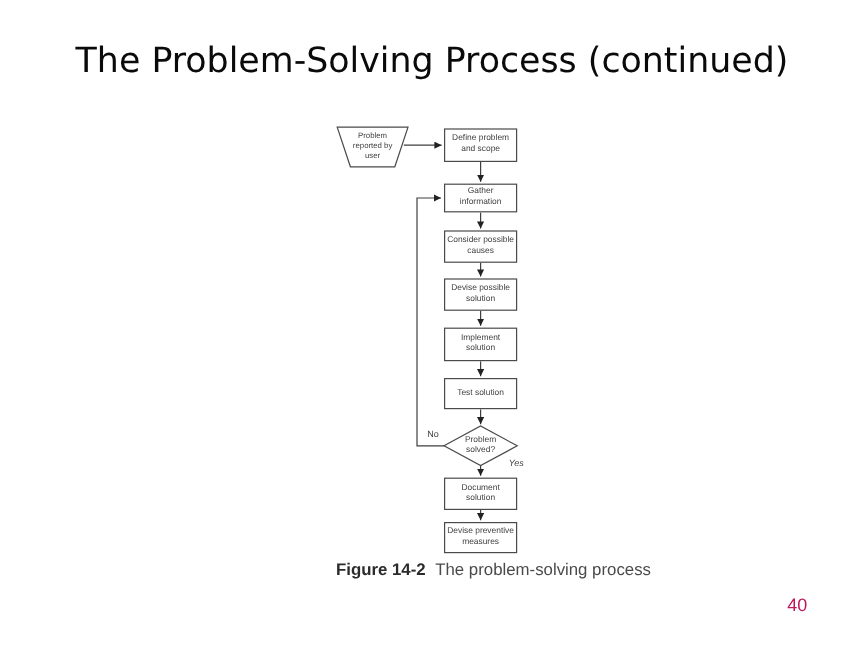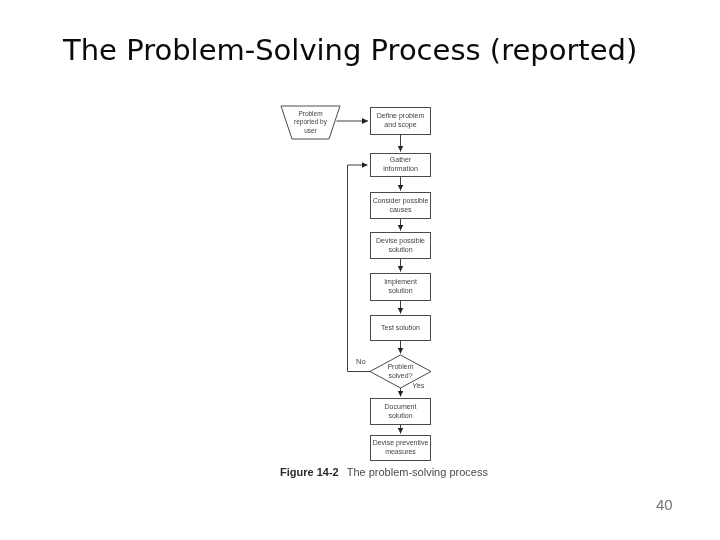--- a/index.html
+++ b/index.html
@@ -45,7 +45,7 @@
 </head>
 <body>
 
-<div class="slide-title">The Problem-Solving Process (reported)</div>
+<div class="slide-title">The Problem-Solving Process (continued)</div>
 
 <div class="fig">
 

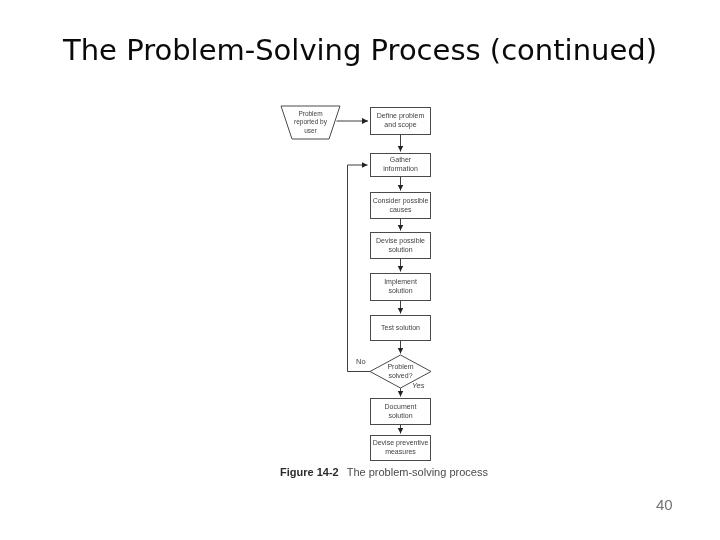--- a/index.html
+++ b/index.html
@@ -38,7 +38,7 @@
   .diamond-text { left:110px; top:261px; width:61px; height:31px; }
   .branch-label { position:absolute; font-size:7.5px; color:#3f3f3f; }
   .lbl-no  { left:96px;  top:262px; }
-  .lbl-yes { left:152px; top:286px;font-style:italic; }
+  .lbl-yes { left:164px; top:286px;font-style:italic; }
   .caption { position:absolute; left:20px; top:371px; font-size:11px; white-space:nowrap; color:#4a4a4a; }
   .caption .cap-label { font-weight:bold; color:#2b2b2b; margin-right:8px; }
 </style>

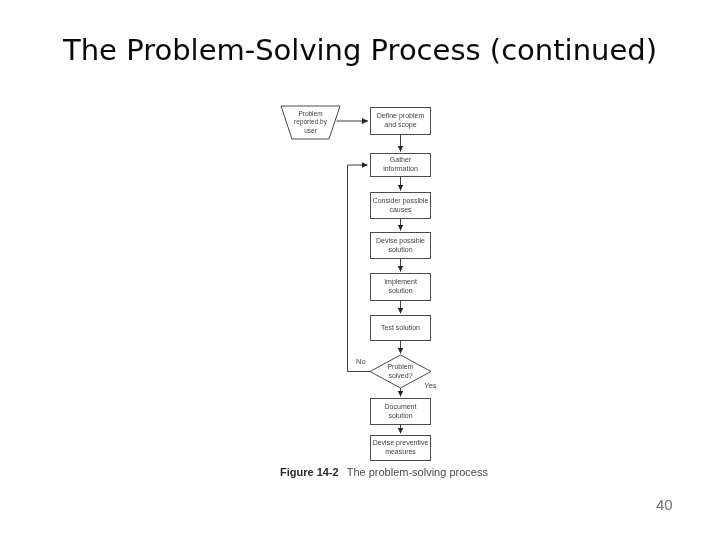--- a/index.html
+++ b/index.html
@@ -39,7 +39,7 @@
   .branch-label { position:absolute; font-size:7.5px; color:#3f3f3f; }
   .lbl-no  { left:96px;  top:262px; }
   .lbl-yes { left:164px; top:286px;font-style:italic; }
-  .caption { position:absolute; left:20px; top:371px; font-size:11px; white-space:nowrap; color:#4a4a4a; }
+  .caption { position:absolute; left:20px; top:371px; font-size:14px; white-space:nowrap; color:#4a4a4a; }
   .caption .cap-label { font-weight:bold; color:#2b2b2b; margin-right:8px; }
 </style>
 </head>

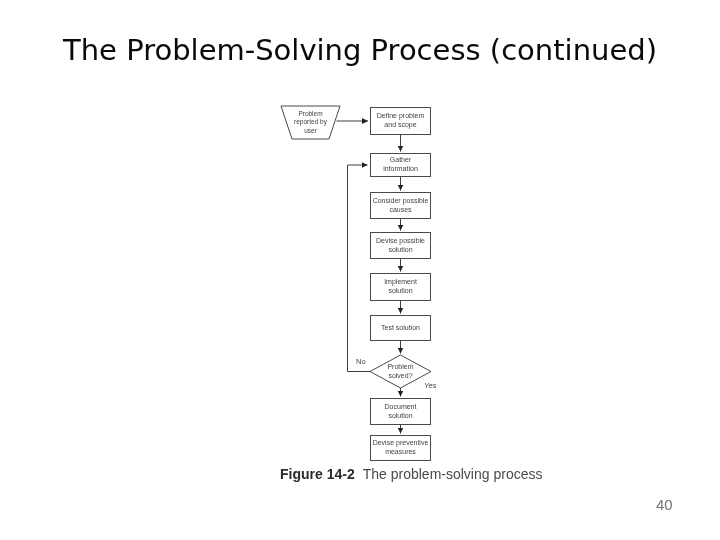--- a/index.html
+++ b/index.html
@@ -14,7 +14,7 @@
   }
   .page-number {
     position:absolute; left:656px; top:496px;
-    font-size:15px; color:#737373;
+    font-size:15px; color:#be185d;
   }
   
   .fig { position:absolute; left:260px; top:95px; width:220px; height:390px; }

